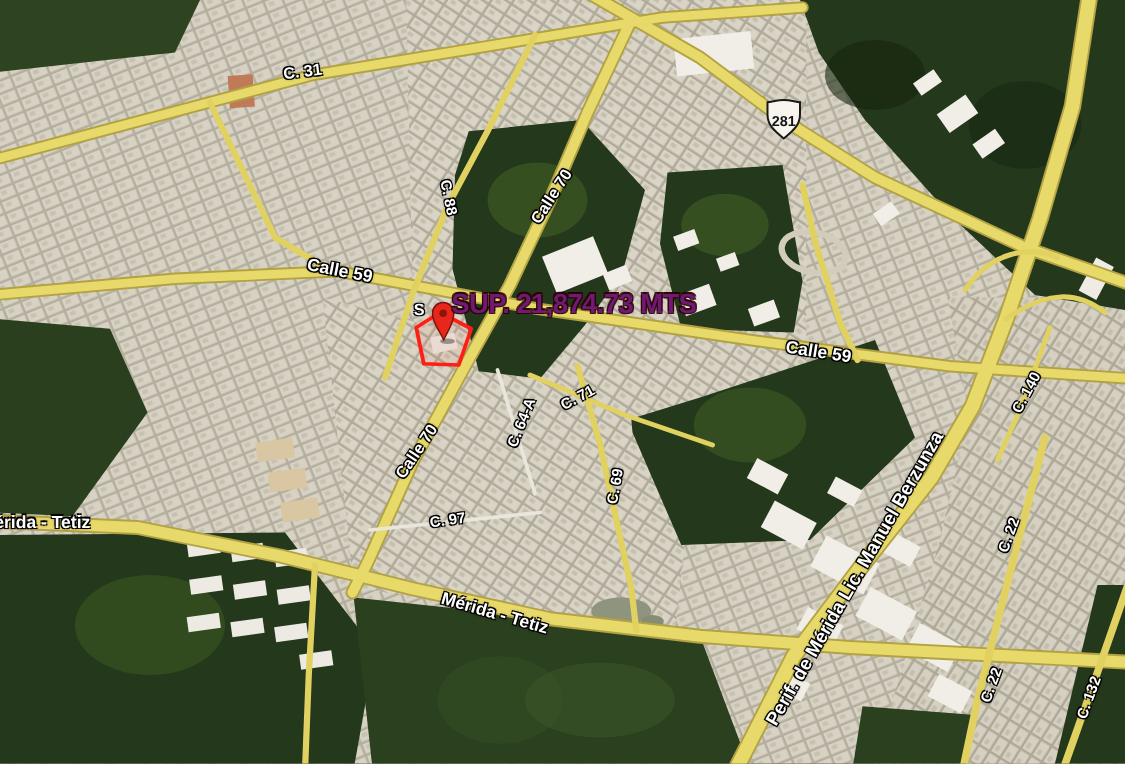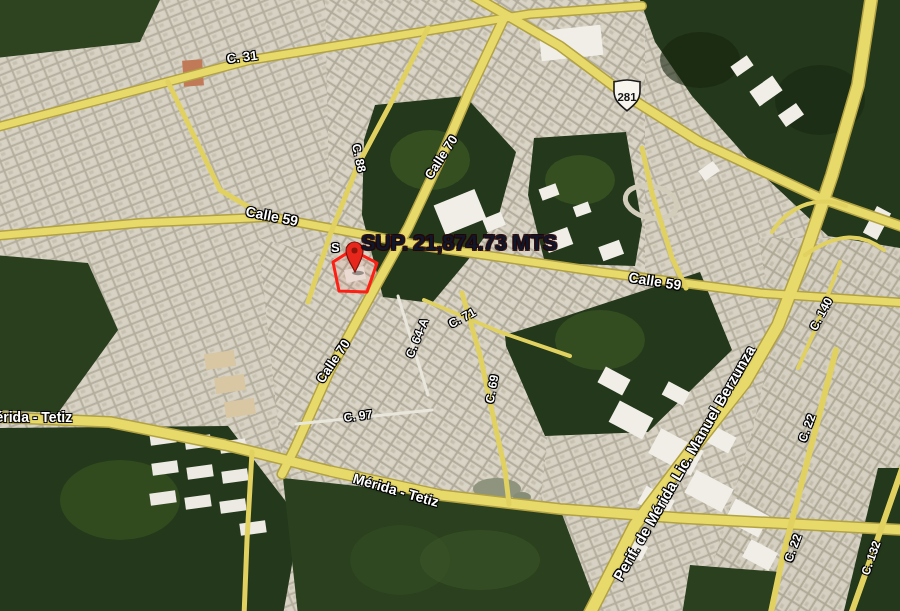--- a/index.html
+++ b/index.html
@@ -167,7 +167,7 @@
 
 <div id="label-layer">
   <div class="marker-letter">S</div>
-  <div class="sup-label" style="color: #0f172a;">SUP. 21,874.73 MTS</div>
+  <div class="sup-label" style="color: #701a75;">SUP. 21,874.73 MTS</div>
 <div class="street-label" style="left: 242px; top: 57px; font-size: 13px; transform: translate(-50%, -50%) rotate(-7deg);">C. 31</div>
       <div class="street-label" style="left: 272px; top: 216px; font-size: 14px; transform: translate(-50%, -50%) rotate(11deg);">Calle 59</div>
       <div class="street-label" style="left: 359px; top: 158px; font-size: 12px; transform: translate(-50%, -50%) rotate(78deg);">C. 88</div>

